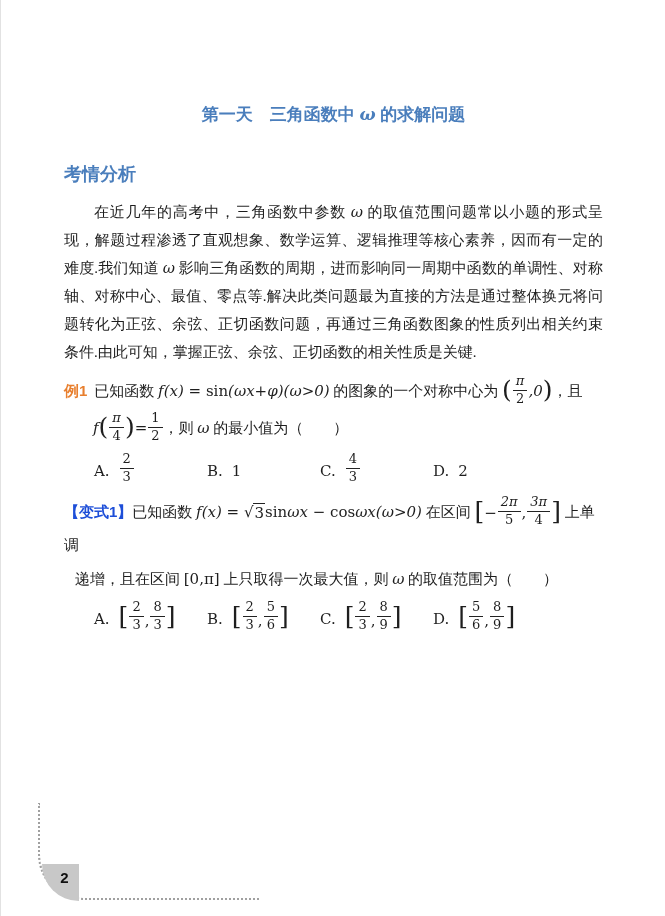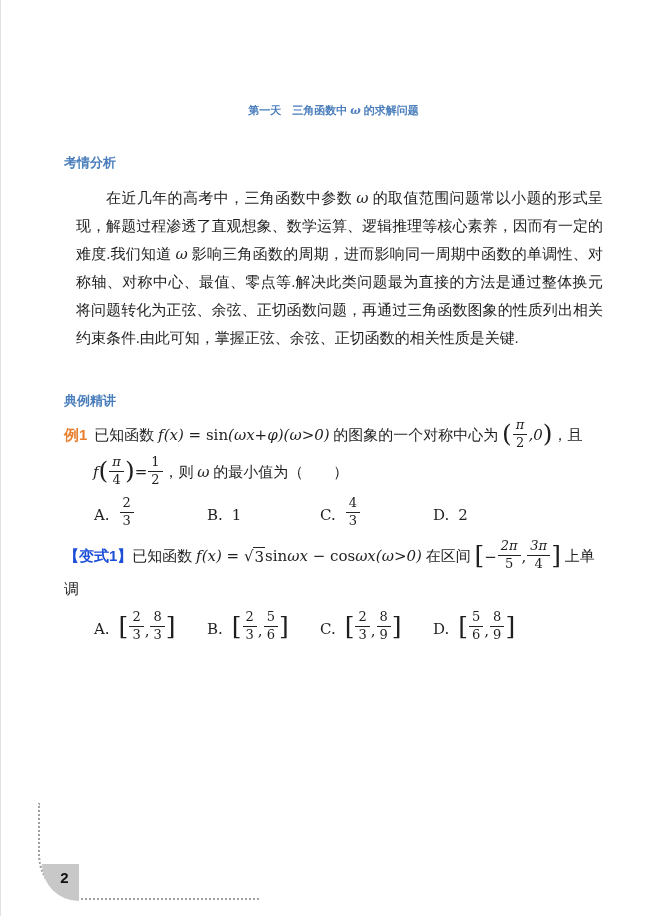--- a/index.html
+++ b/index.html
@@ -20,7 +20,7 @@
     margin: 0; padding-top: 103px;
     text-align: center;
     font-family: "Liberation Sans", "DejaVu Sans", sans-serif;
-    font-size: 11px; font-weight: bold;
+    font-size: 17px; font-weight: bold;
     color: #4a7ebc;
   }
   .sec {

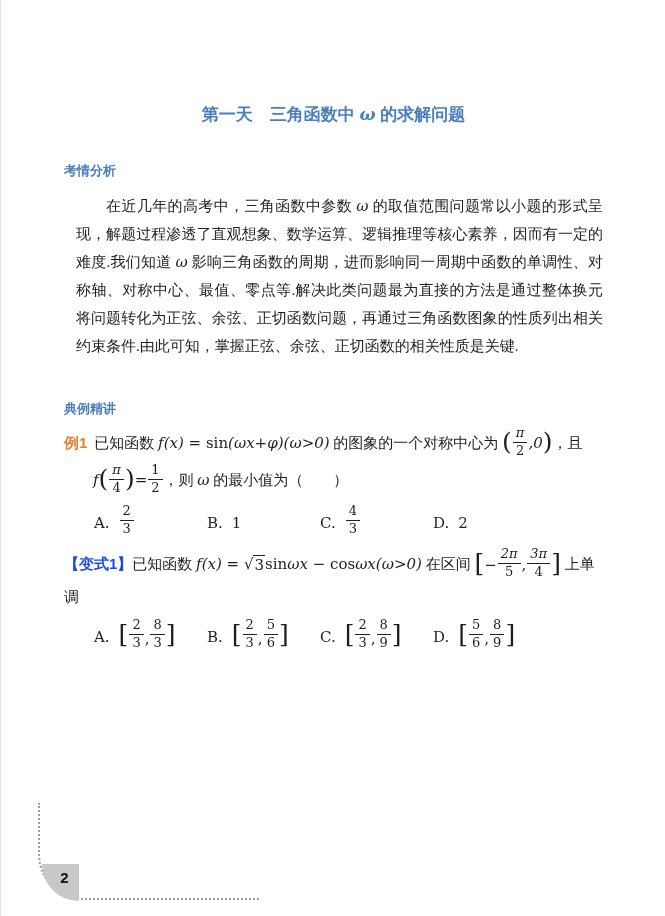--- a/index.html
+++ b/index.html
@@ -26,7 +26,7 @@
   .sec {
     margin: 0;
     font-family: "Liberation Sans", "DejaVu Sans", sans-serif;
-    font-size: 13px; font-weight: bold;
+    font-size: 18px; font-weight: bold;
     color: #4a7ebc;
   }
   .sec-exam { margin-top: 36px; }

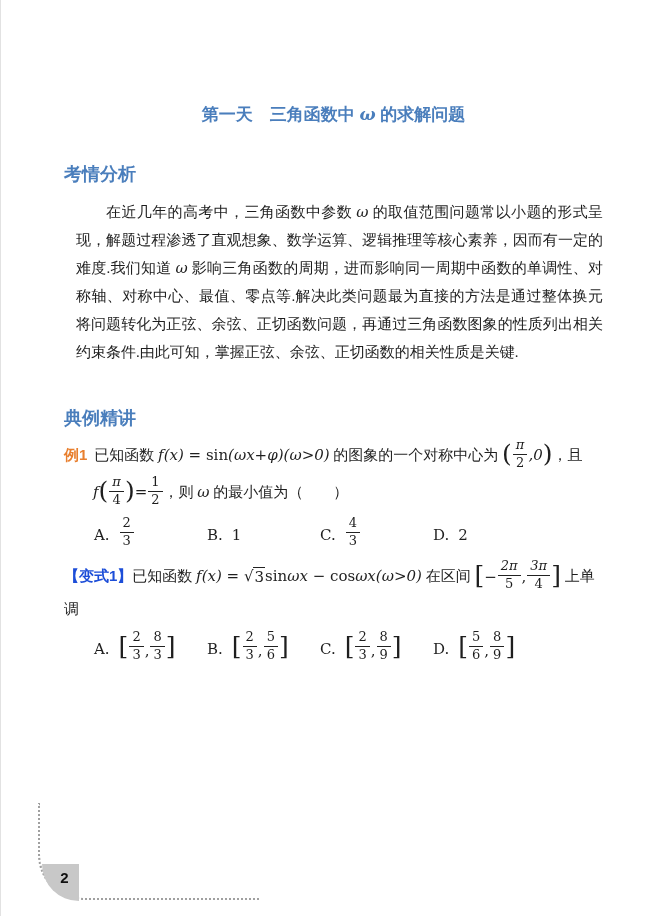--- a/index.html
+++ b/index.html
@@ -34,7 +34,7 @@
   .sec-training { margin-top: 127px; }
 
   .para {
-    margin: 12px 0 0 12px;
+    margin: 12px 0 0 0;
     line-height: 28px;
     text-indent: 2em;
     text-align: justify;

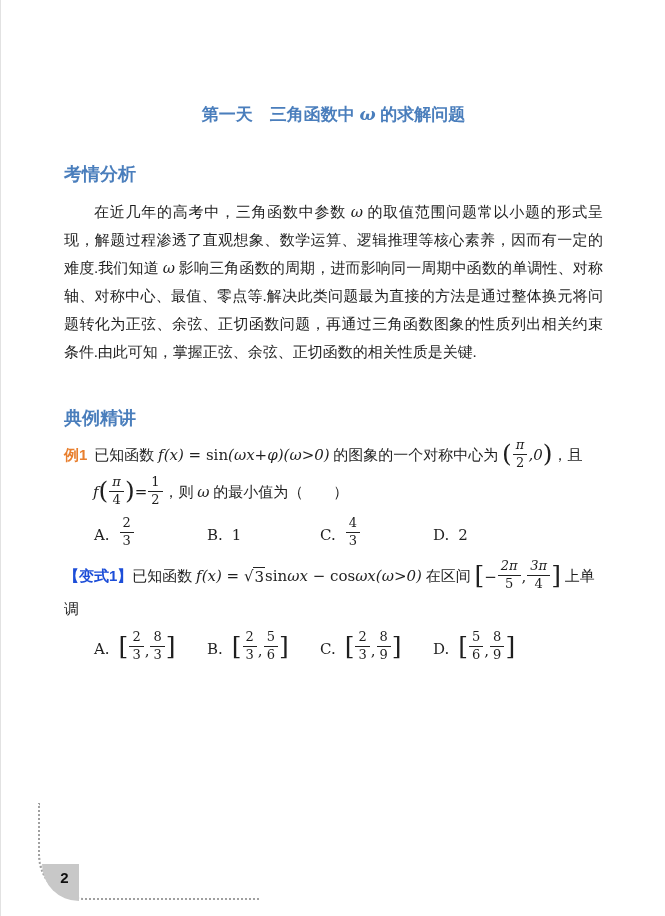--- a/index.html
+++ b/index.html
@@ -111,7 +111,6 @@
 
     <p class="para"><span>在近几年的高考中，三角函数中参数 </span><span class="mvar">ω</span><span> 的取值范围问题常以小题的形式呈现，解题过程渗透了直观想象、数学运算、逻辑推理等核心素养，因而有一定的难度.我们知道 </span><span class="mvar">ω</span><span> 影响三角函数的周期，进而影响同一周期中函数的单调性、对称轴、对称中心、最值、零点等.解决此类问题最为直接的方法是通过整体换元将问题转化为正弦、余弦、正切函数问题，再通过三角函数图象的性质列出相关约束条件.由此可知，掌握正弦、余弦、正切函数的相关性质是关键.</span></p>
 
-    <h2 class="sec sec-examples">典例精讲</h2>
 
     <div>
       <div class="pline"><span class="exlabel">例1</span><span>已知函数 </span><span class="math it">f(x) = </span><span class="math">sin</span><span class="math it">(ωx+φ)(ω&gt;0)</span><span> 的图象的一个对称中心为 </span><span class="math"><span class="bigd">(</span><span class="frac"><span class="fn it">π</span><span class="fd">2</span></span><span class="it">,0</span><span class="bigd">)</span></span><span>，且</span></div>

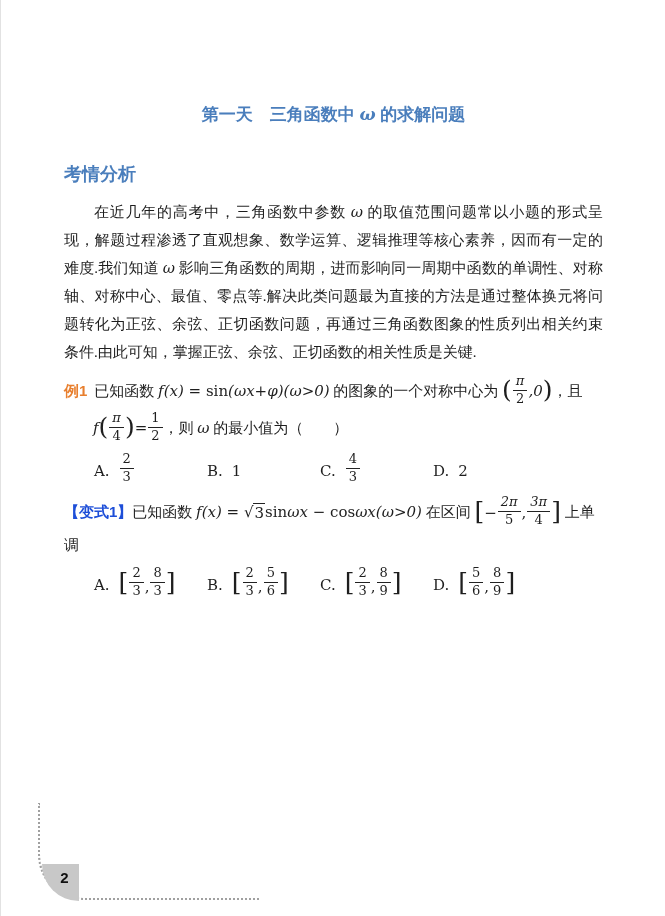--- a/index.html
+++ b/index.html
@@ -147,6 +147,7 @@
     <div>
       <div class="pline"><span class="vlabel">【变式1】</span><span>已知函数 </span><span class="math it">f(x) = </span><span class="math"><span>√</span><span class="radicand">3</span></span><span class="math">sin</span><span class="math it">ωx − </span><span class="math">cos</span><span class="math it">ωx(ω&gt;0)</span><span> 在区间 </span><span class="math"><span class="bigd">[</span><span>−</span><span class="frac"><span class="fn it">2π</span><span class="fd">5</span></span><span>,</span><span class="frac"><span class="fn it">3π</span><span class="fd">4</span></span><span class="bigd">]</span></span><span> 上单调</span></div>
 
+      <div class="pline pline2 indent-v"><span>递增，且在区间 </span><span class="math">[0,π]</span><span> 上只取得一次最大值，则 </span><span class="mvar">ω</span><span> 的取值范围为（　　）</span></div>
 
       <div class="opt-row">
         <div class="opt">

